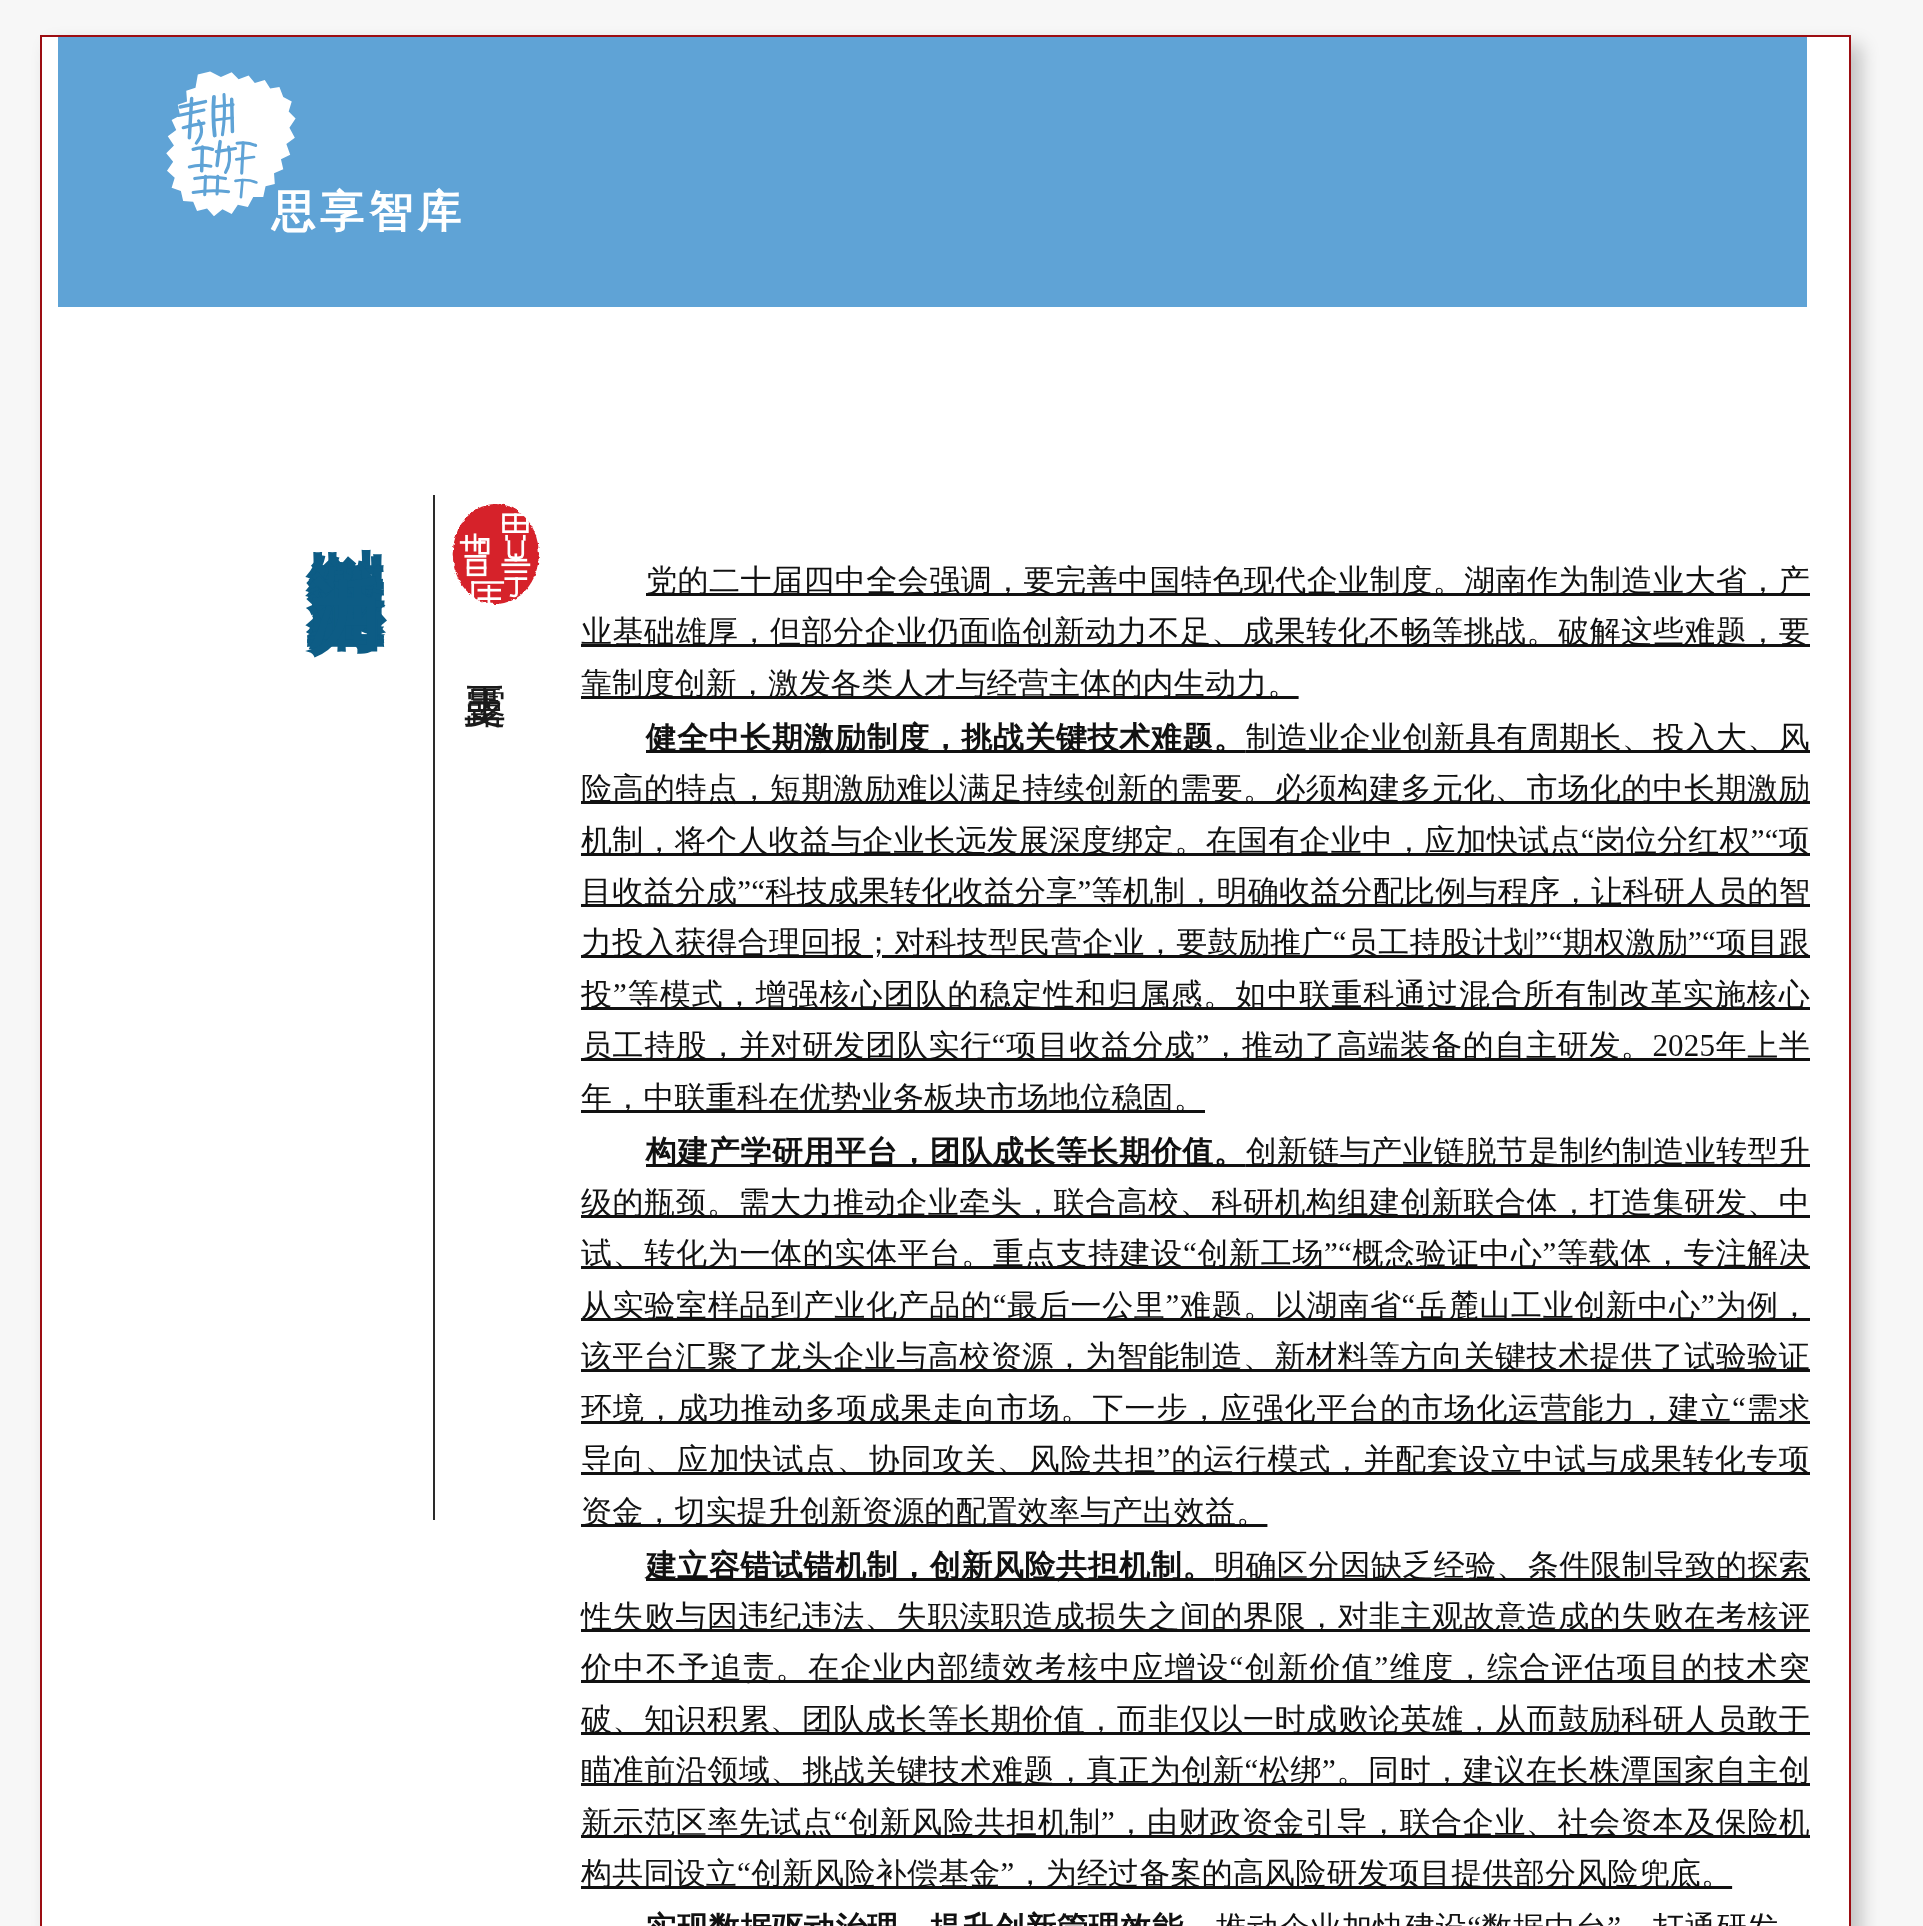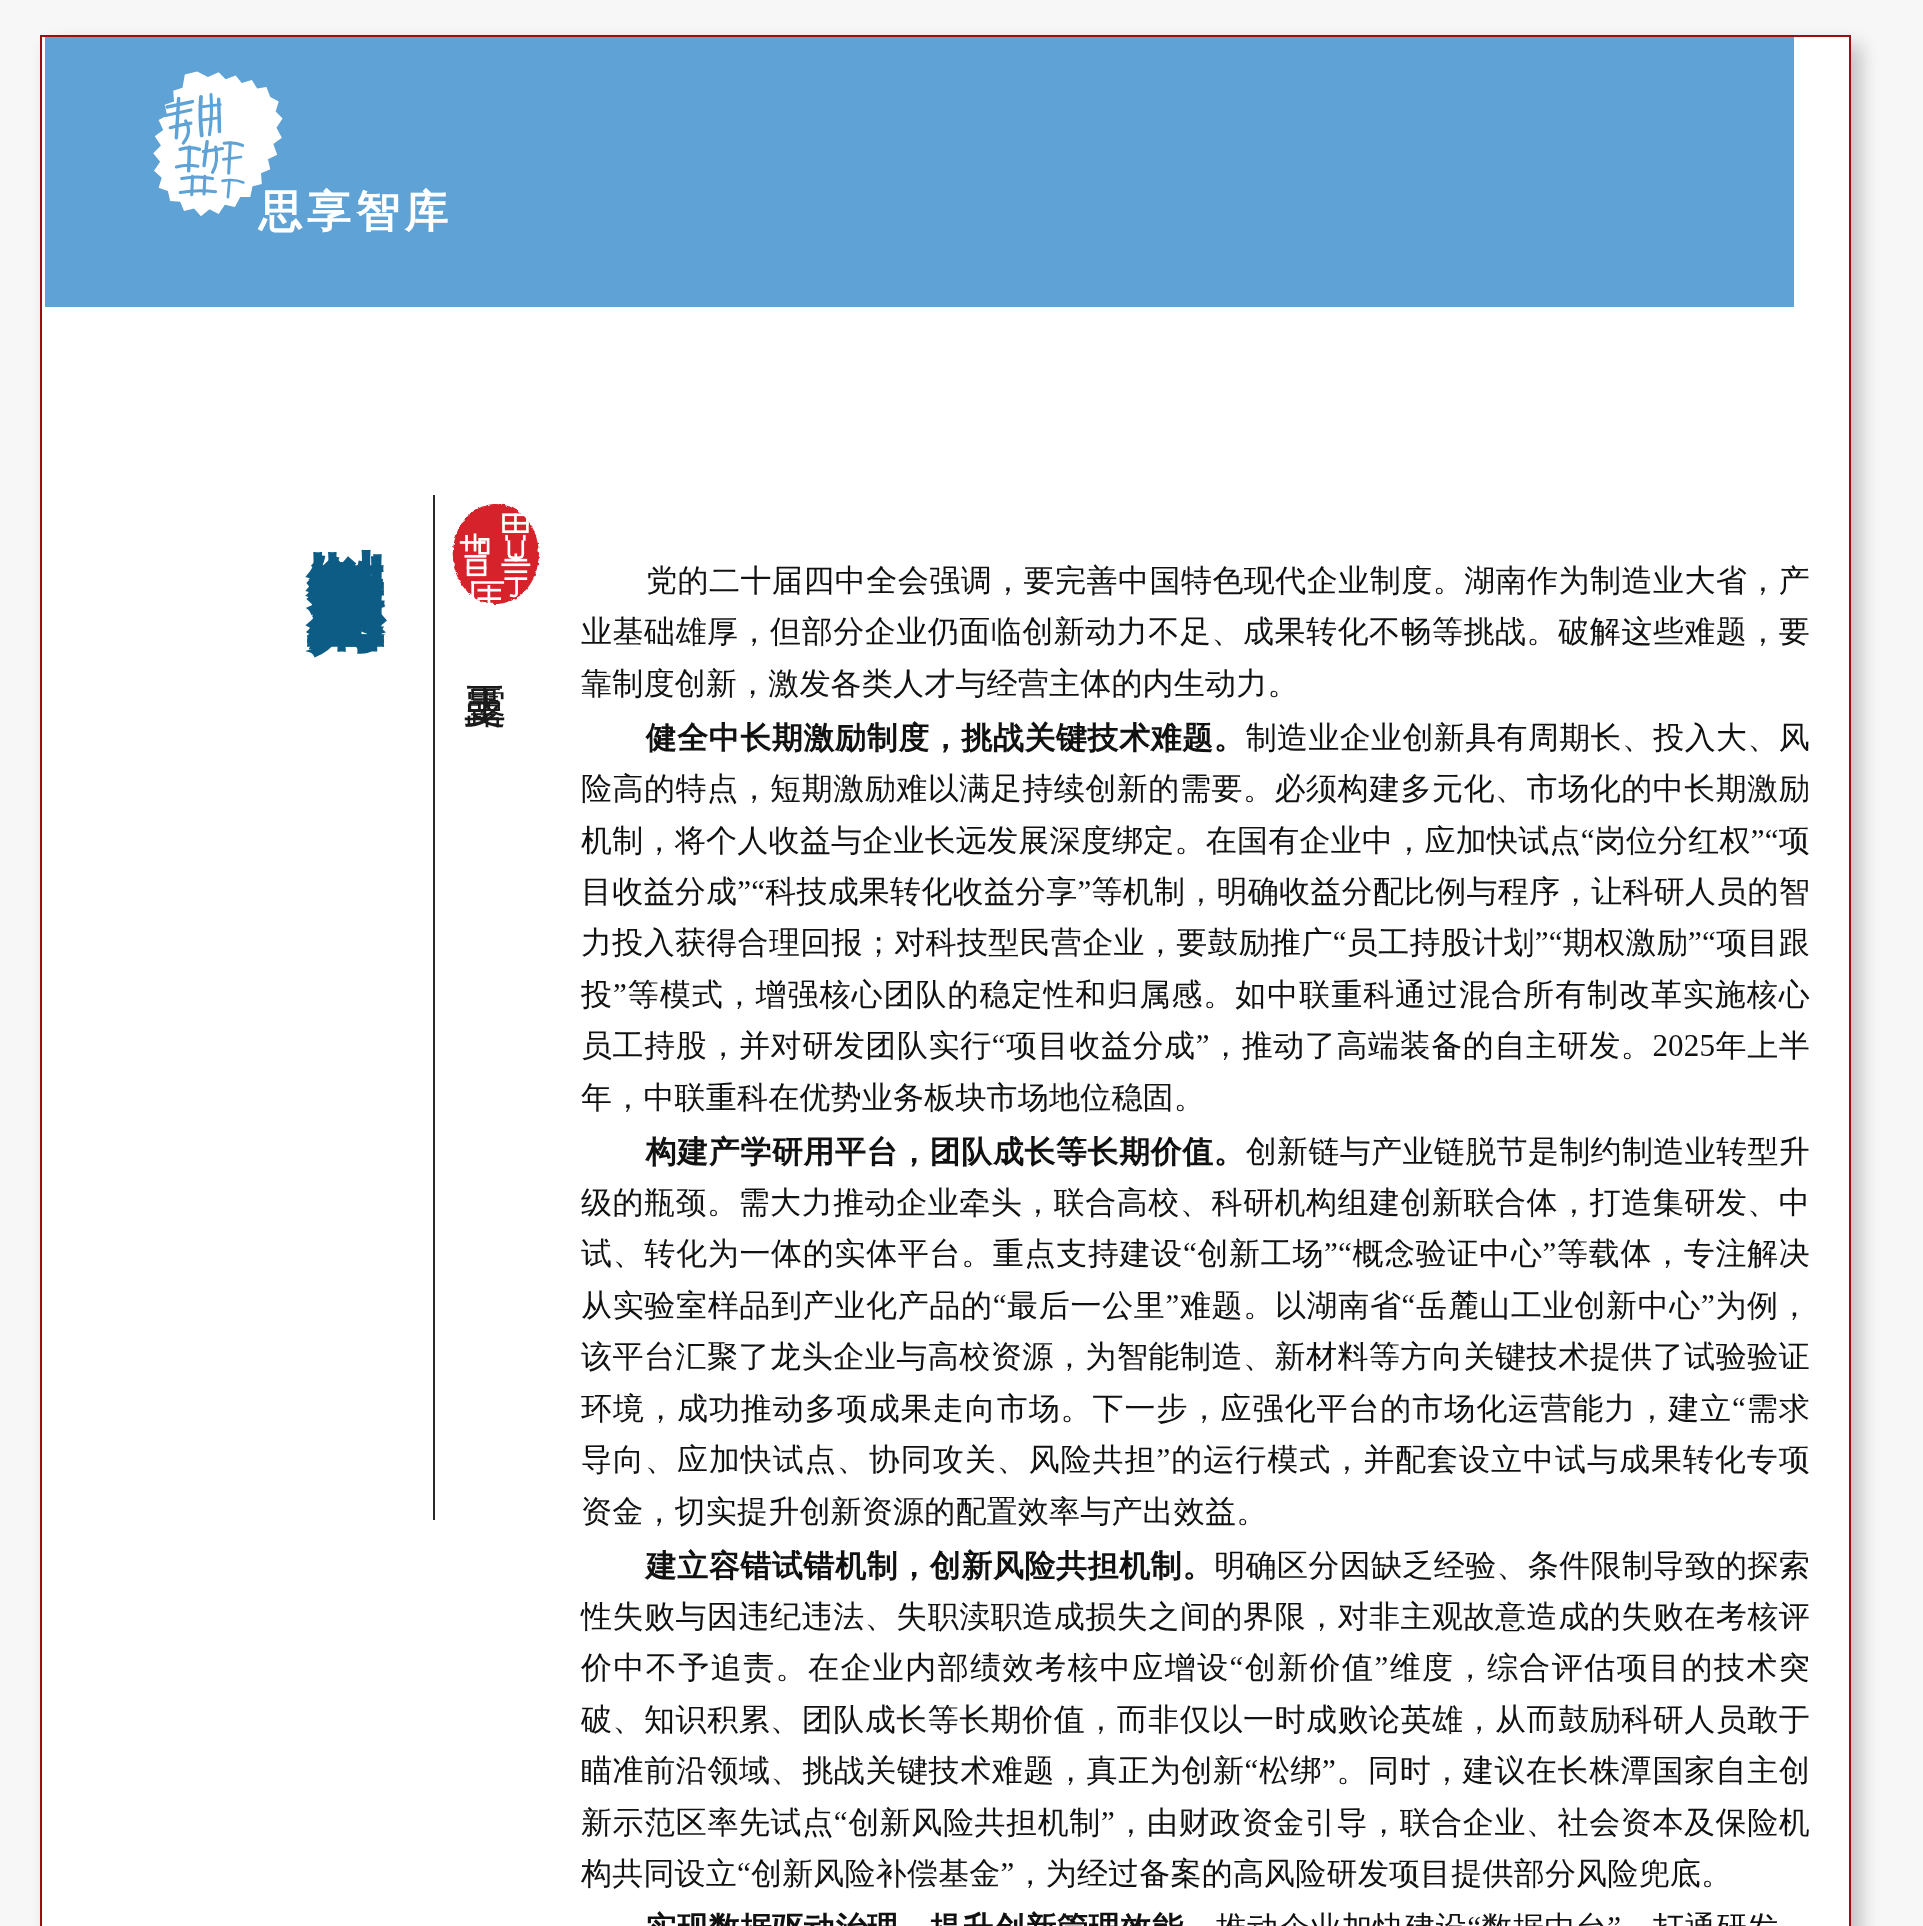--- a/index.html
+++ b/index.html
@@ -21,7 +21,7 @@
 
   
   .banner{
-    position:absolute;left:3px;top:0;
+    position:absolute;left:16px;top:0;
     width:1749px;height:270px;
     background:#5fa3d6;
   }

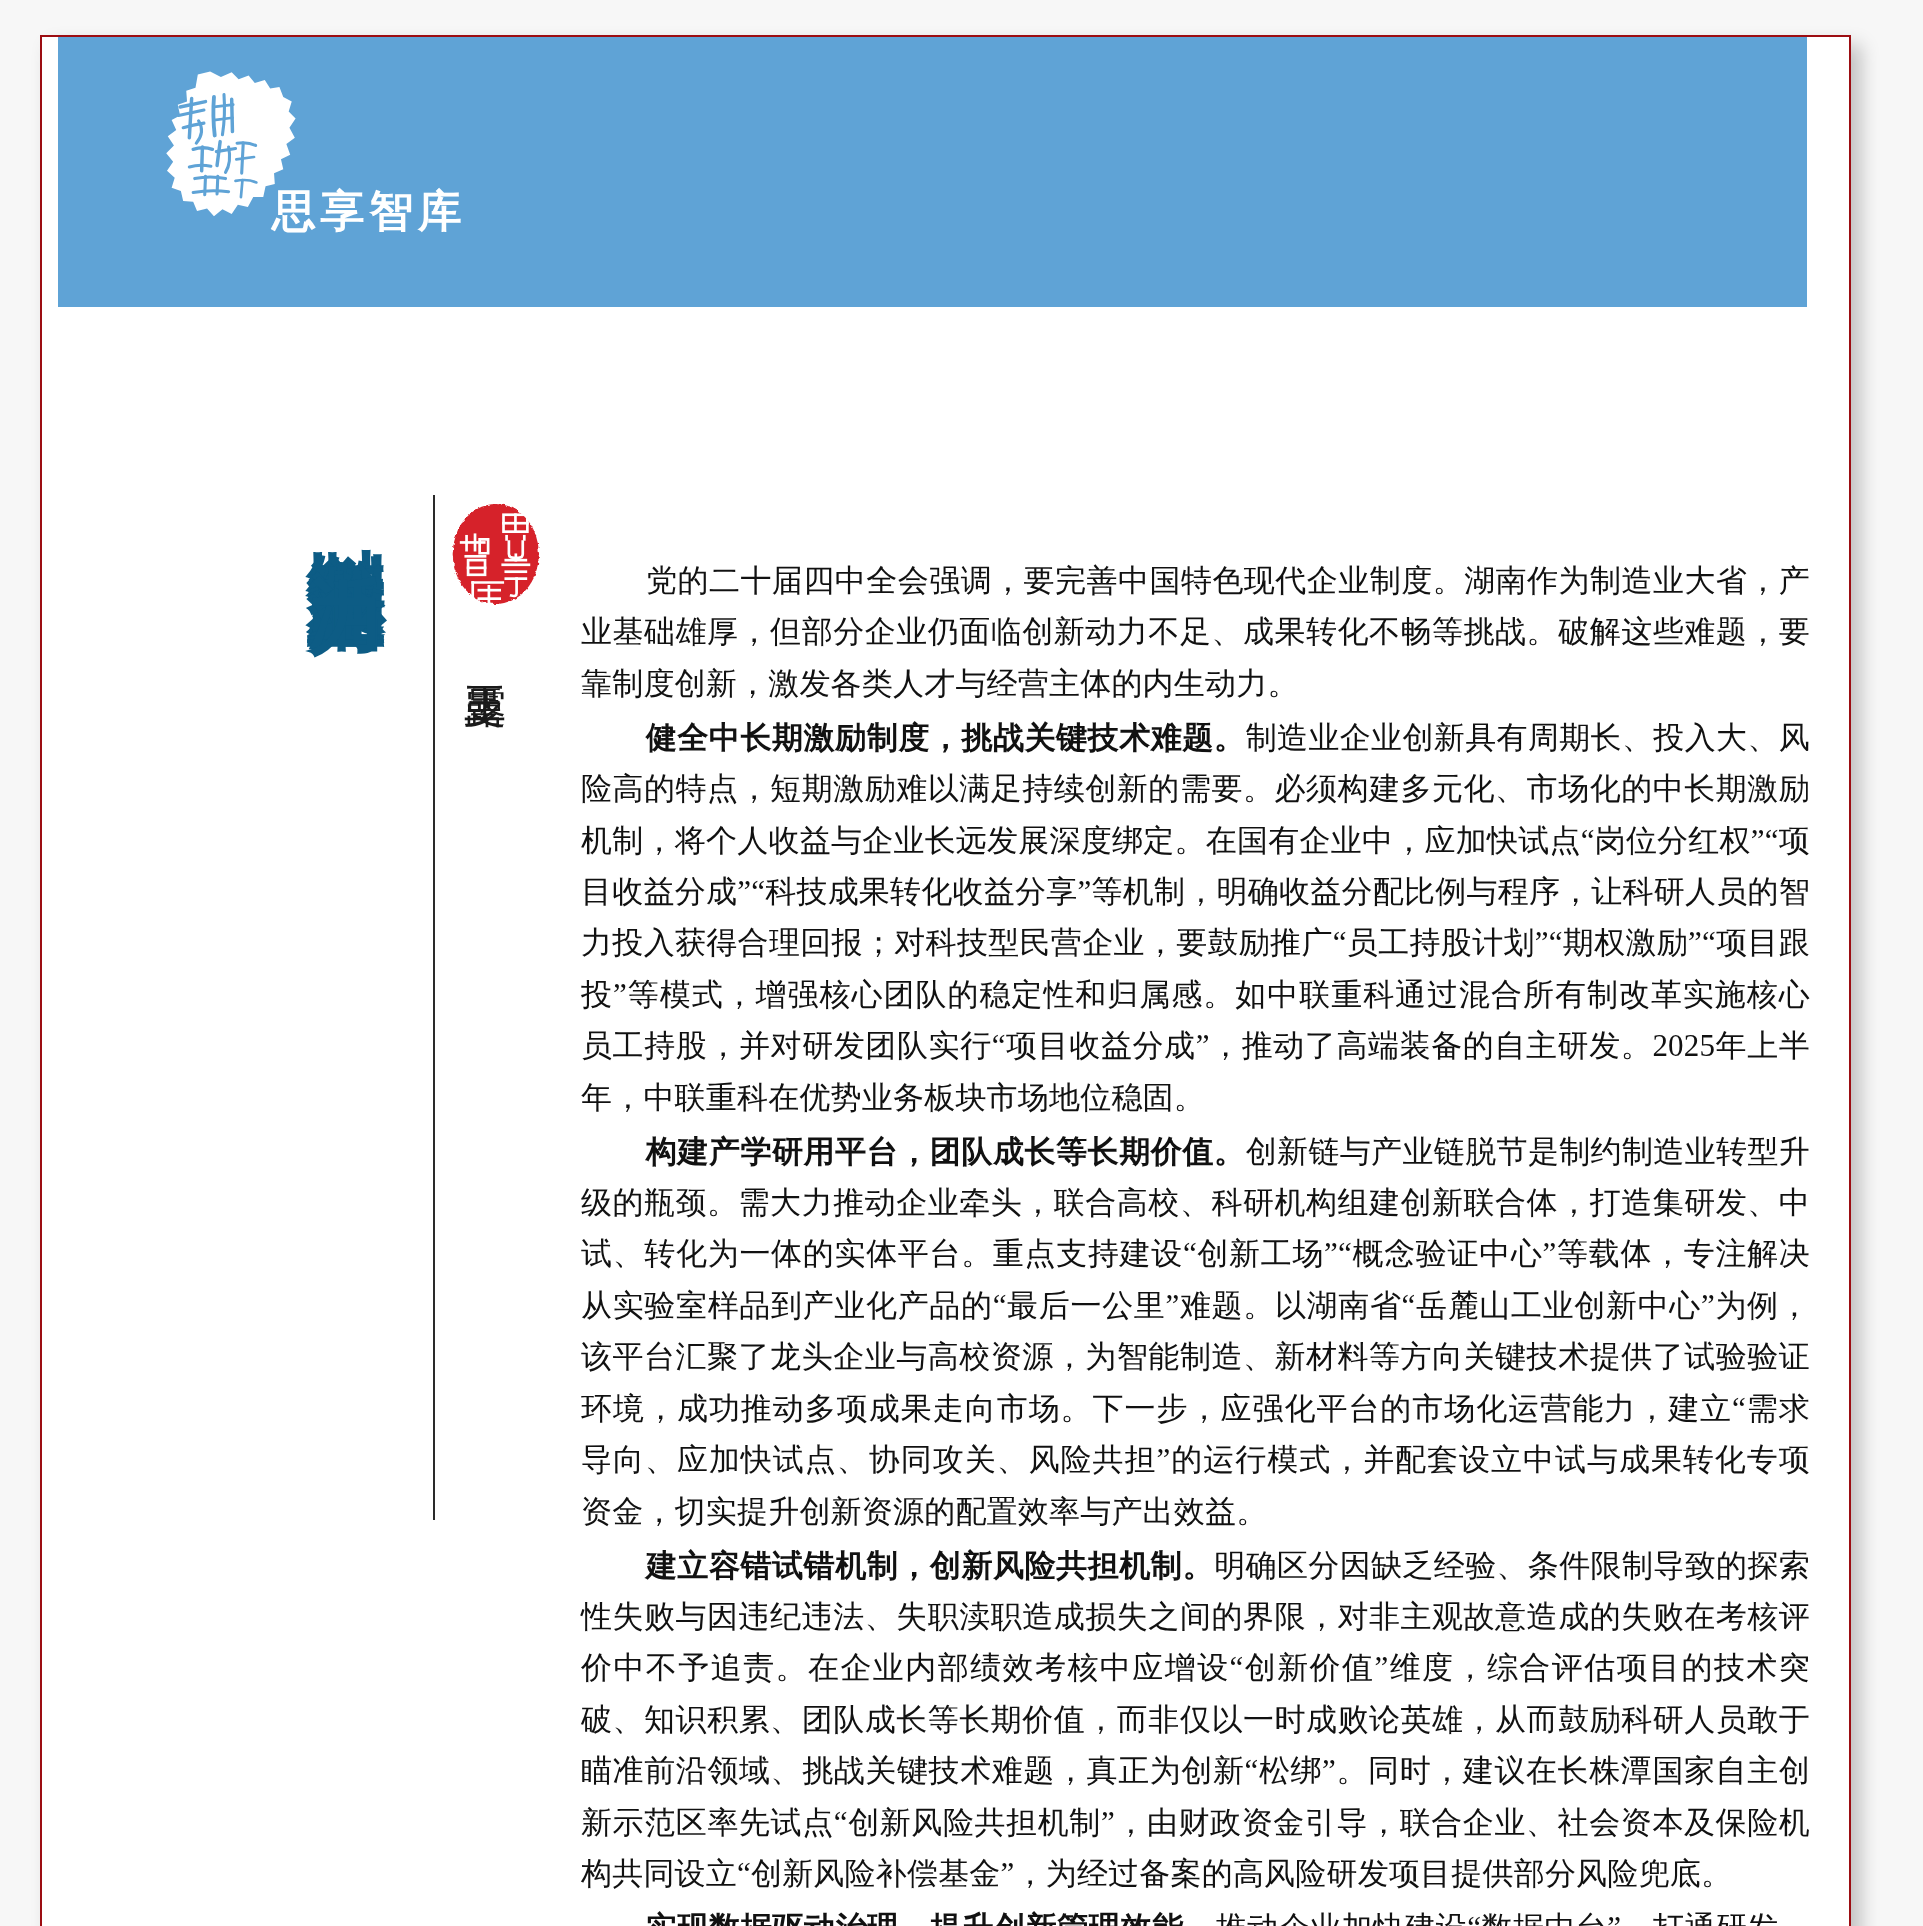--- a/index.html
+++ b/index.html
@@ -104,6 +104,7 @@
     text-justify:inter-ideograph;
     text-indent:65px;
     letter-spacing:0.2px;
+    text-decoration:underline;
   }
   .article p .lead{
     font-family:"DejaVu Sans","Liberation Sans",sans-serif;

